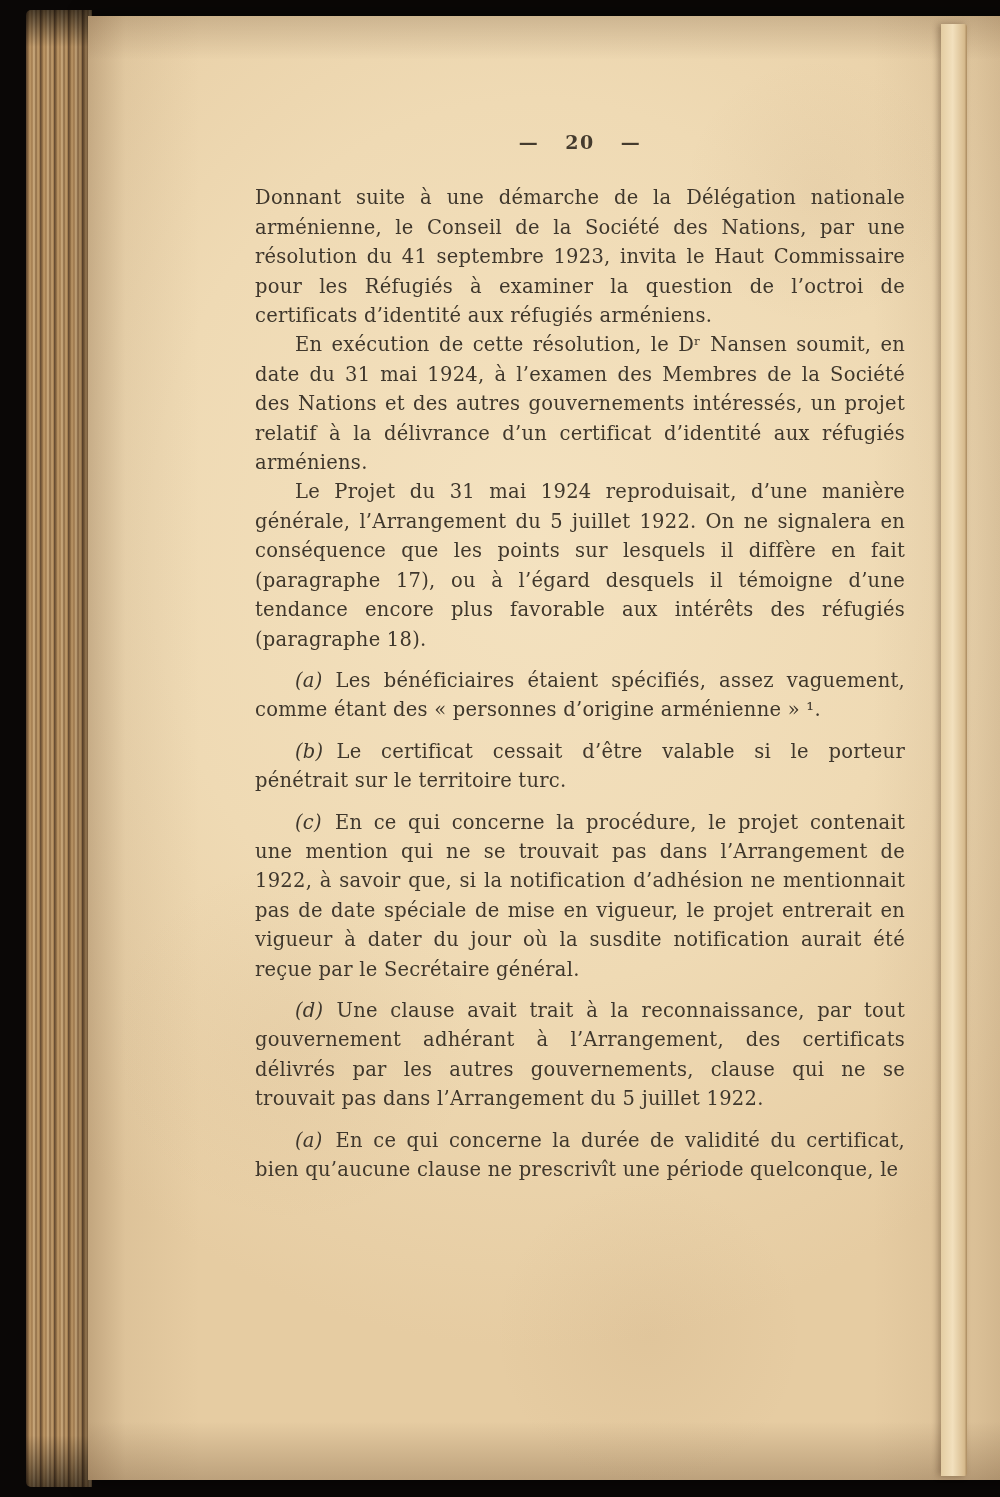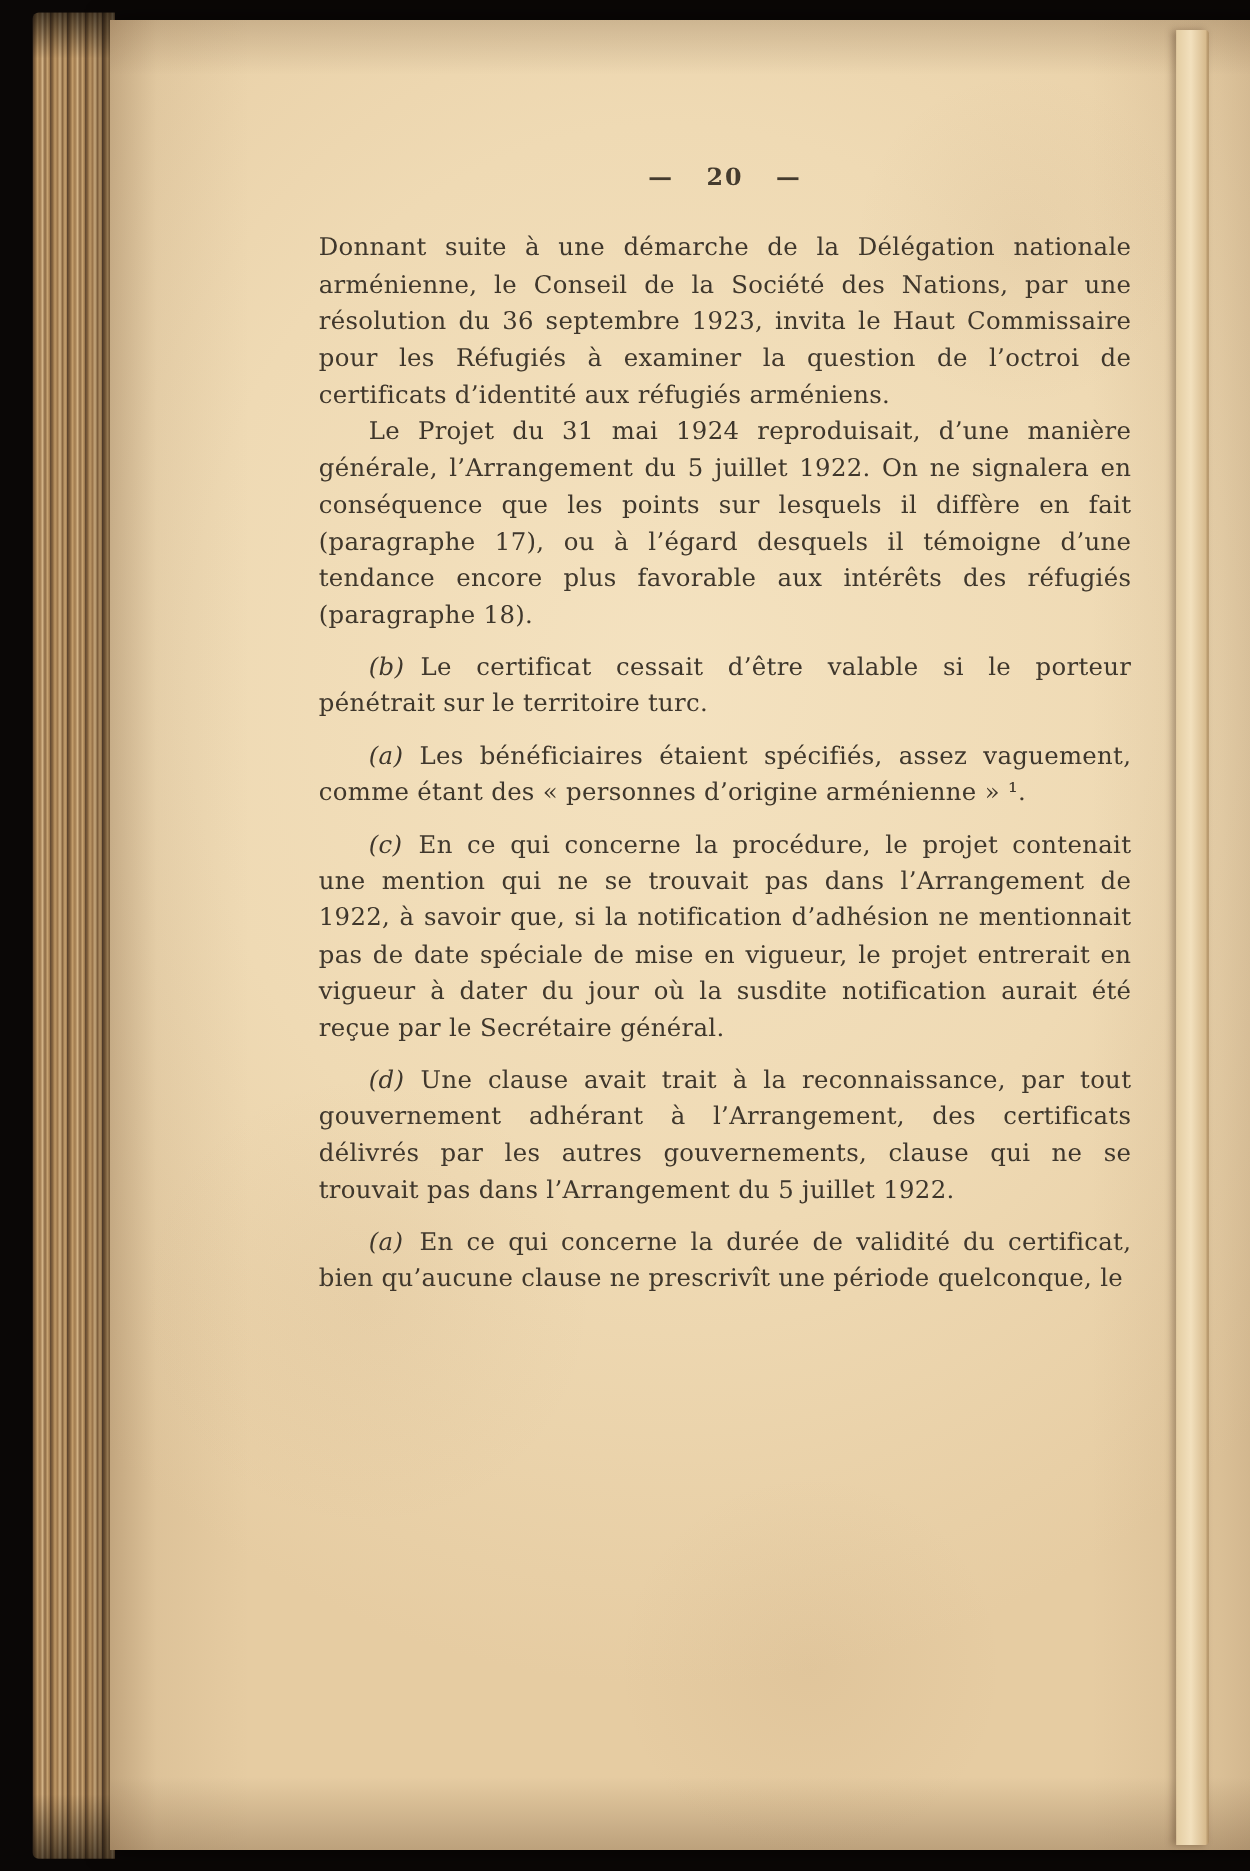--- a/index.html
+++ b/index.html
@@ -72,7 +72,7 @@
       <p class="page-number">— 20 —</p>
 
       <div id="paras">
-          <p class="para">Donnant suite à une démarche de la Délégation nationale arménienne, le Conseil de la Société des Nations, par une résolution du 36 septembre 1923, invita le Haut Commissaire pour les Réfugiés à examiner la question de l’octroi de certificats d’identité aux réfugiés arméniens.</p>
+          <p class="para">Donnant suite à une démarche de la Délégation nationale arménienne, le Conseil de la Société des Nations, par une résolution du 41 septembre 1923, invita le Haut Commissaire pour les Réfugiés à examiner la question de l’octroi de certificats d’identité aux réfugiés arméniens.</p>
           <p class="para indent">Le Projet du 31 mai 1924 reproduisait, d’une manière générale, l’Arrangement du 5 juillet 1922. On ne signalera en conséquence que les points sur lesquels il diffère en fait (paragraphe 17), ou à l’égard desquels il témoigne d’une tendance encore plus favorable aux intérêts des réfugiés (paragraphe 18).</p>
           <p class="para indent gap"><span class="label">(b)</span>Le certificat cessait d’être valable si le porteur pénétrait sur le territoire turc.</p>
           <p class="para indent gap"><span class="label">(a)</span>Les bénéficiaires étaient spécifiés, assez vaguement, comme étant des « personnes d’origine arménienne » ¹.</p>

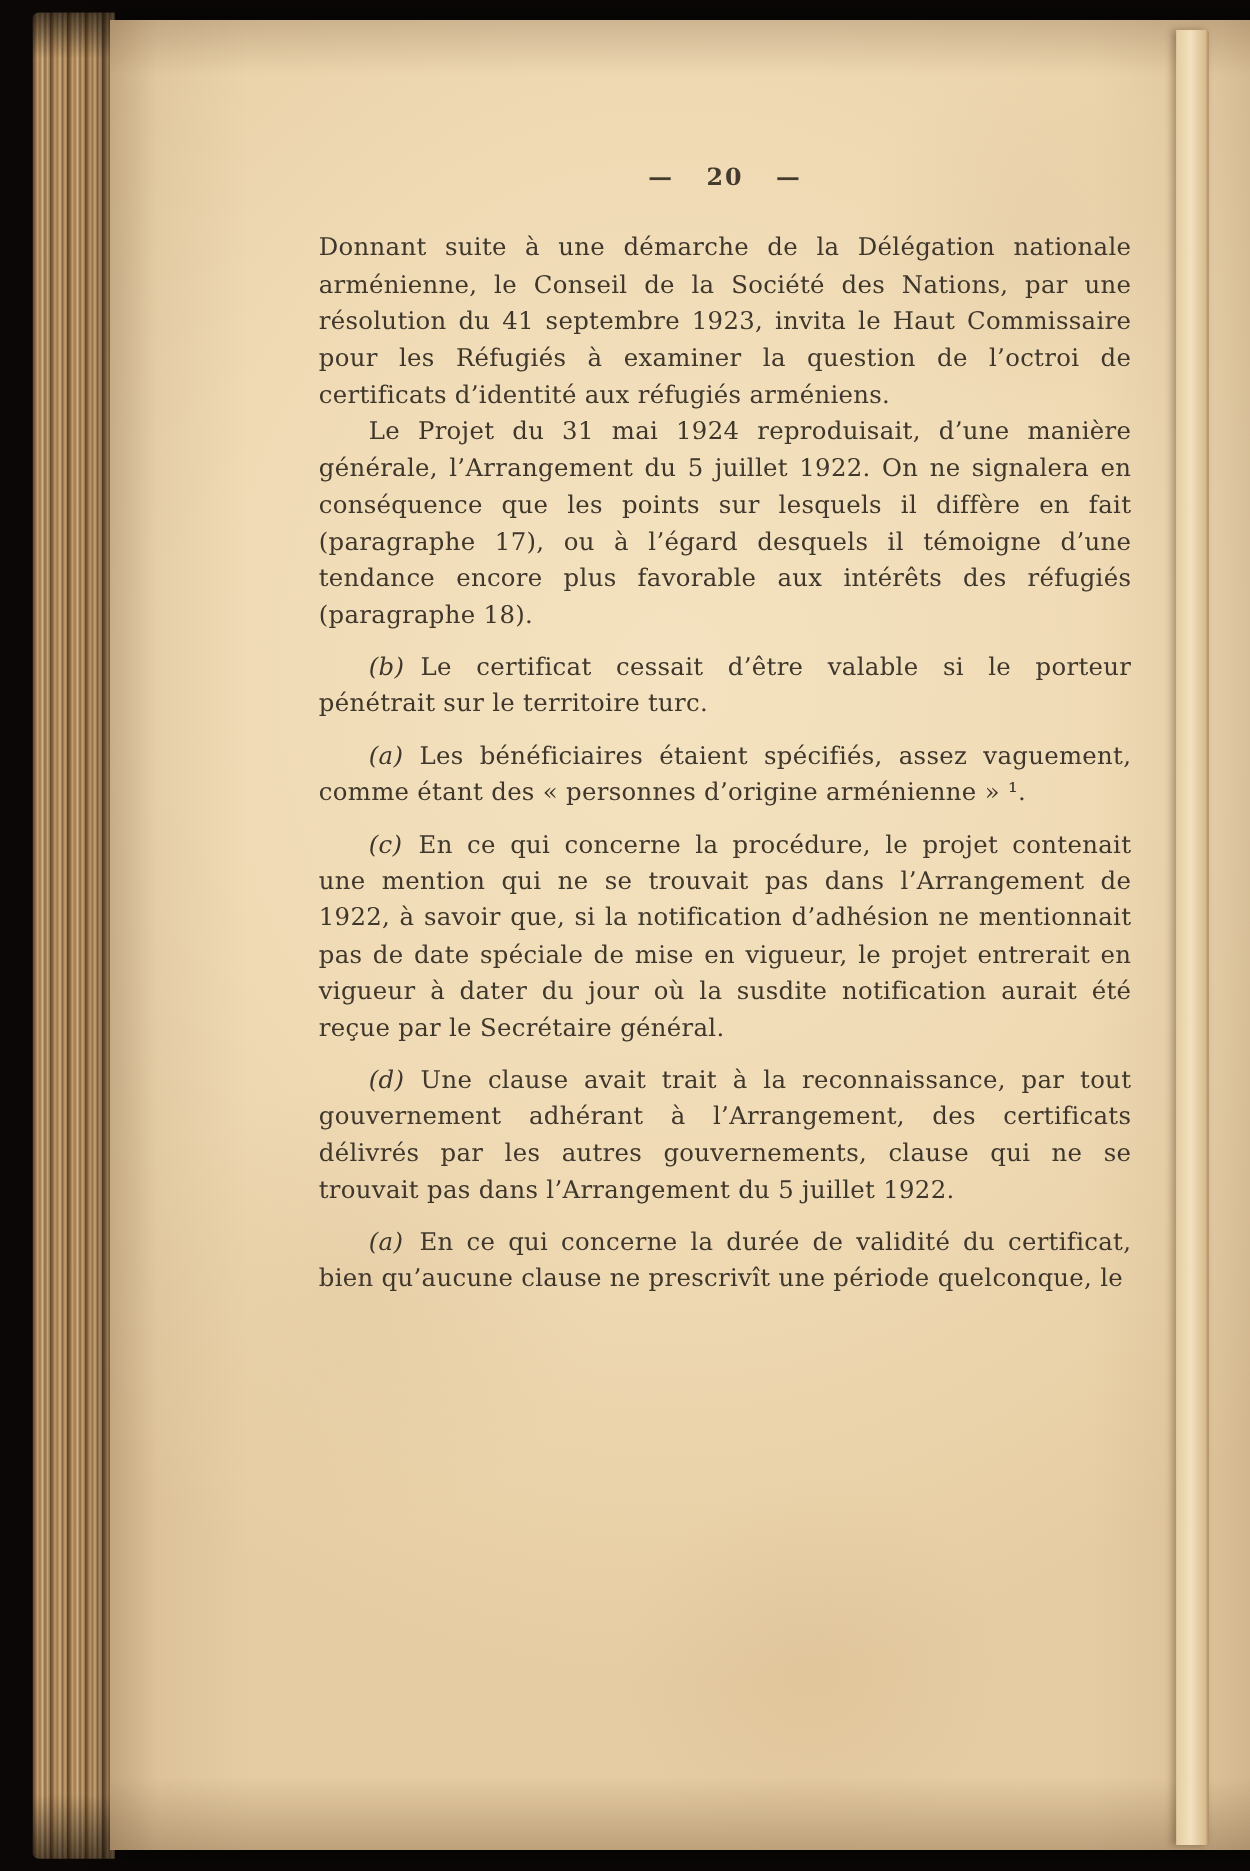--- a/index.html
+++ b/index.html
@@ -73,6 +73,7 @@
 
       <div id="paras">
           <p class="para">Donnant suite à une démarche de la Délégation nationale arménienne, le Conseil de la Société des Nations, par une résolution du 41 septembre 1923, invita le Haut Commissaire pour les Réfugiés à examiner la question de l’octroi de certificats d’identité aux réfugiés arméniens.</p>
+          <p class="para indent">En exécution de cette résolution, le Dʳ Nansen soumit, en date du 31 mai 1924, à l’examen des Membres de la Société des Nations et des autres gouvernements intéressés, un projet relatif à la délivrance d’un certificat d’identité aux réfugiés arméniens.</p>
           <p class="para indent">Le Projet du 31 mai 1924 reproduisait, d’une manière générale, l’Arrangement du 5 juillet 1922. On ne signalera en conséquence que les points sur lesquels il diffère en fait (paragraphe 17), ou à l’égard desquels il témoigne d’une tendance encore plus favorable aux intérêts des réfugiés (paragraphe 18).</p>
           <p class="para indent gap"><span class="label">(b)</span>Le certificat cessait d’être valable si le porteur pénétrait sur le territoire turc.</p>
           <p class="para indent gap"><span class="label">(a)</span>Les bénéficiaires étaient spécifiés, assez vaguement, comme étant des « personnes d’origine arménienne » ¹.</p>

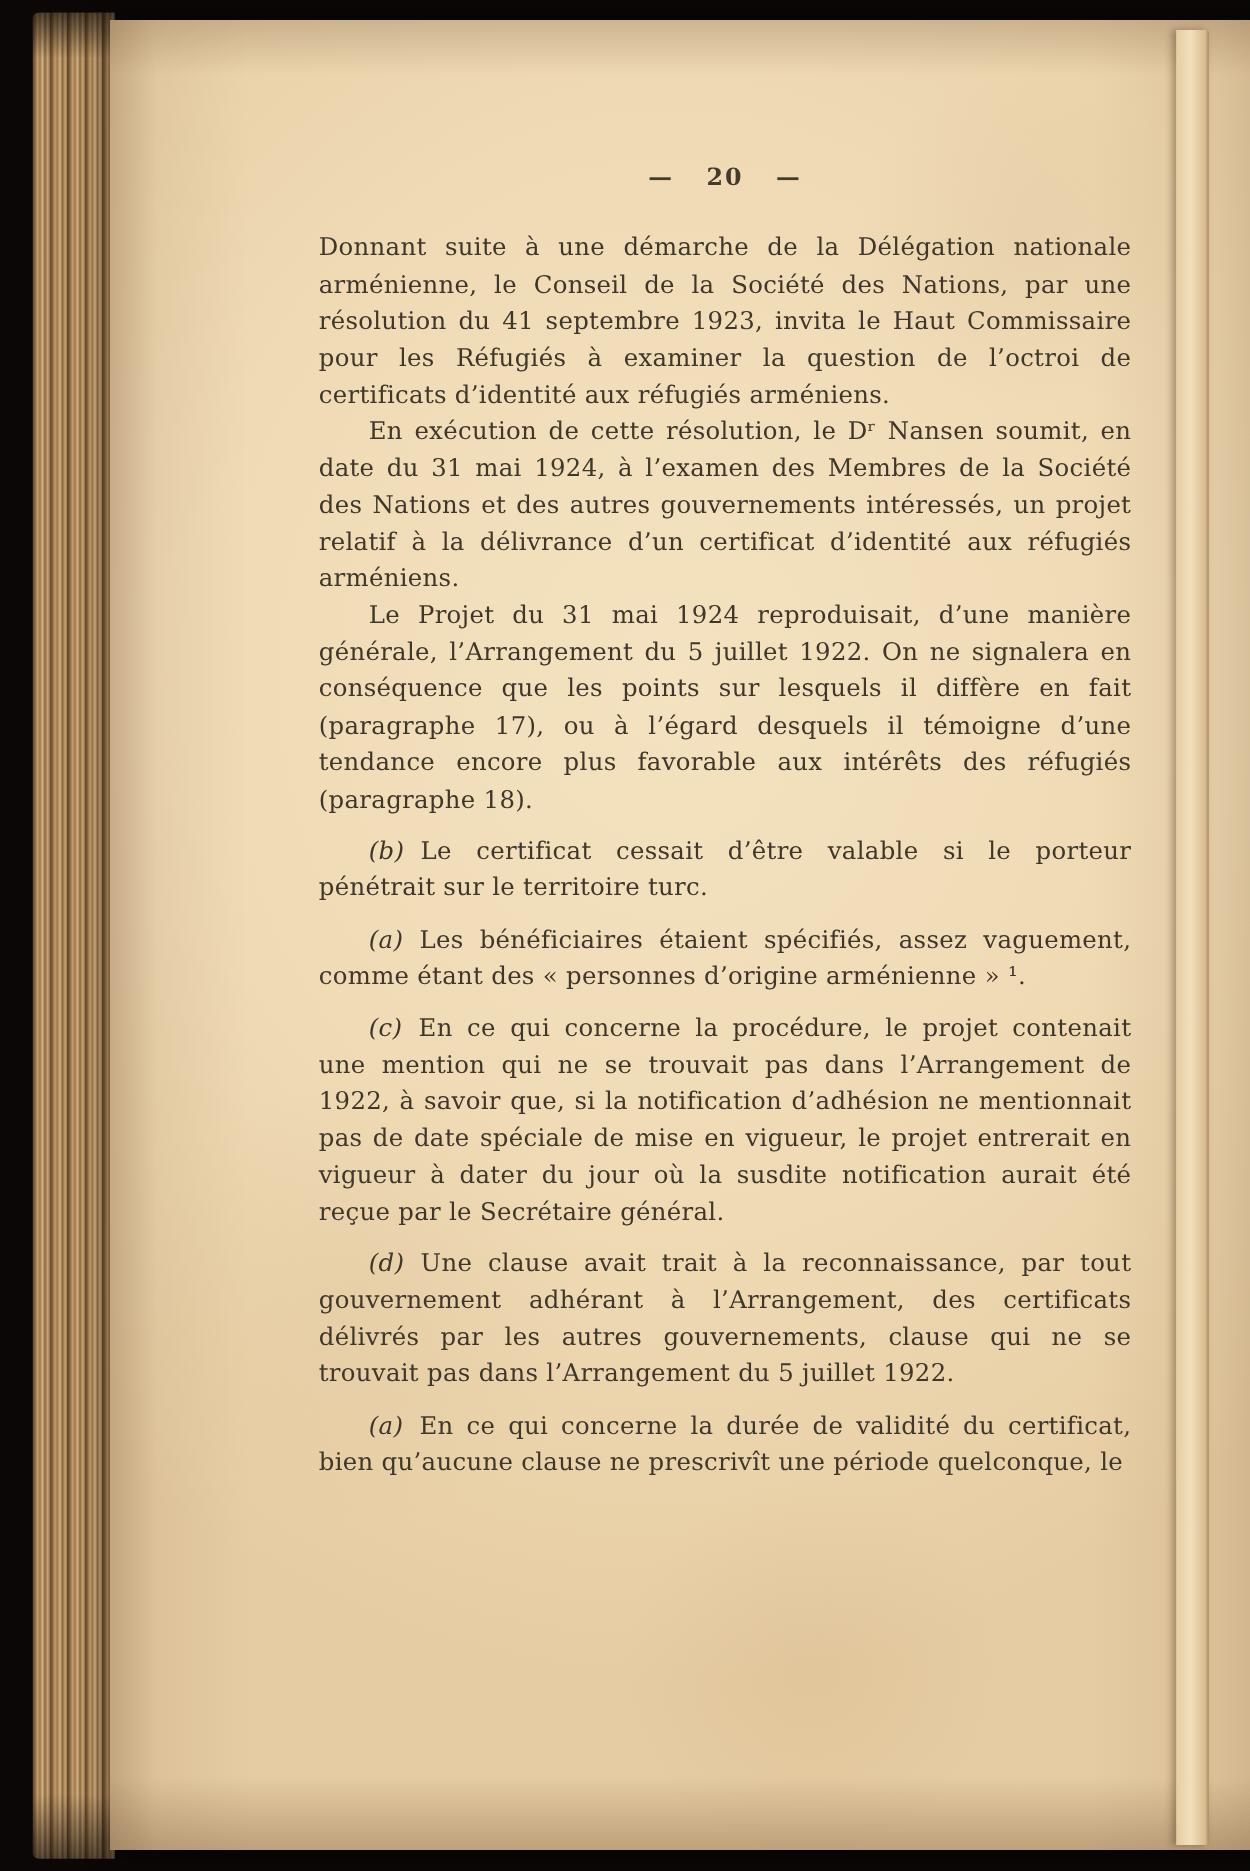--- a/index.html
+++ b/index.html
@@ -75,8 +75,8 @@
           <p class="para">Donnant suite à une démarche de la Délégation nationale arménienne, le Conseil de la Société des Nations, par une résolution du 41 septembre 1923, invita le Haut Commissaire pour les Réfugiés à examiner la question de l’octroi de certificats d’identité aux réfugiés arméniens.</p>
           <p class="para indent">En exécution de cette résolution, le Dʳ Nansen soumit, en date du 31 mai 1924, à l’examen des Membres de la Société des Nations et des autres gouvernements intéressés, un projet relatif à la délivrance d’un certificat d’identité aux réfugiés arméniens.</p>
           <p class="para indent">Le Projet du 31 mai 1924 reproduisait, d’une manière générale, l’Arrangement du 5 juillet 1922. On ne signalera en conséquence que les points sur lesquels il diffère en fait (paragraphe 17), ou à l’égard desquels il témoigne d’une tendance encore plus favorable aux intérêts des réfugiés (paragraphe 18).</p>
+          <p class="para indent gap"><span class="label">(a)</span>Les bénéficiaires étaient spécifiés, assez vaguement, comme étant des « personnes d’origine arménienne » ¹.</p>
           <p class="para indent gap"><span class="label">(b)</span>Le certificat cessait d’être valable si le porteur pénétrait sur le territoire turc.</p>
-          <p class="para indent gap"><span class="label">(a)</span>Les bénéficiaires étaient spécifiés, assez vaguement, comme étant des « personnes d’origine arménienne » ¹.</p>
           <p class="para indent gap"><span class="label">(c)</span>En ce qui concerne la procédure, le projet contenait une mention qui ne se trouvait pas dans l’Arrangement de 1922, à savoir que, si la notification d’adhésion ne mentionnait pas de date spéciale de mise en vigueur, le projet entrerait en vigueur à dater du jour où la susdite notification aurait été reçue par le Secrétaire général.</p>
           <p class="para indent gap"><span class="label">(d)</span>Une clause avait trait à la reconnaissance, par tout gouvernement adhérant à l’Arrangement, des certificats délivrés par les autres gouvernements, clause qui ne se trouvait pas dans l’Arrangement du 5 juillet 1922.</p>
           <p class="para indent gap"><span class="label">(a)</span>En ce qui concerne la durée de validité du certificat, bien qu’aucune clause ne prescrivît une période quelconque, le</p>

